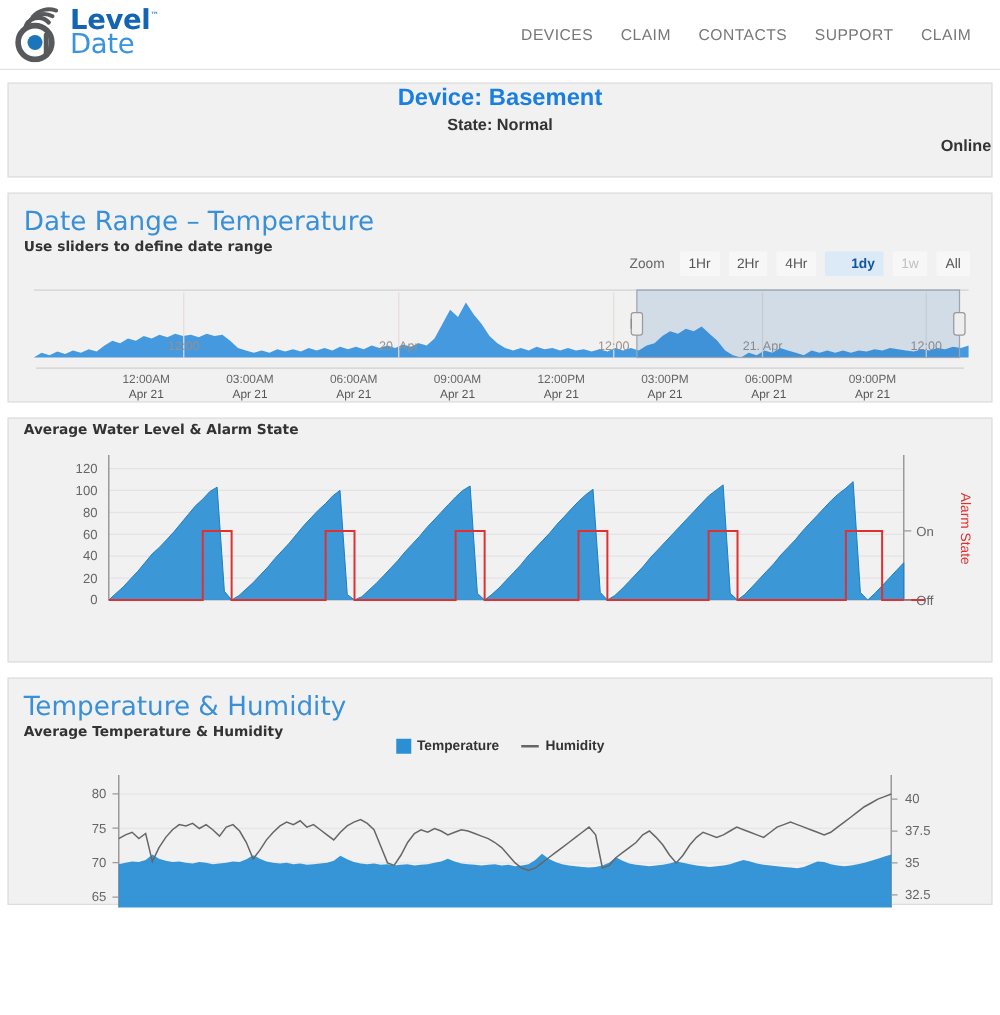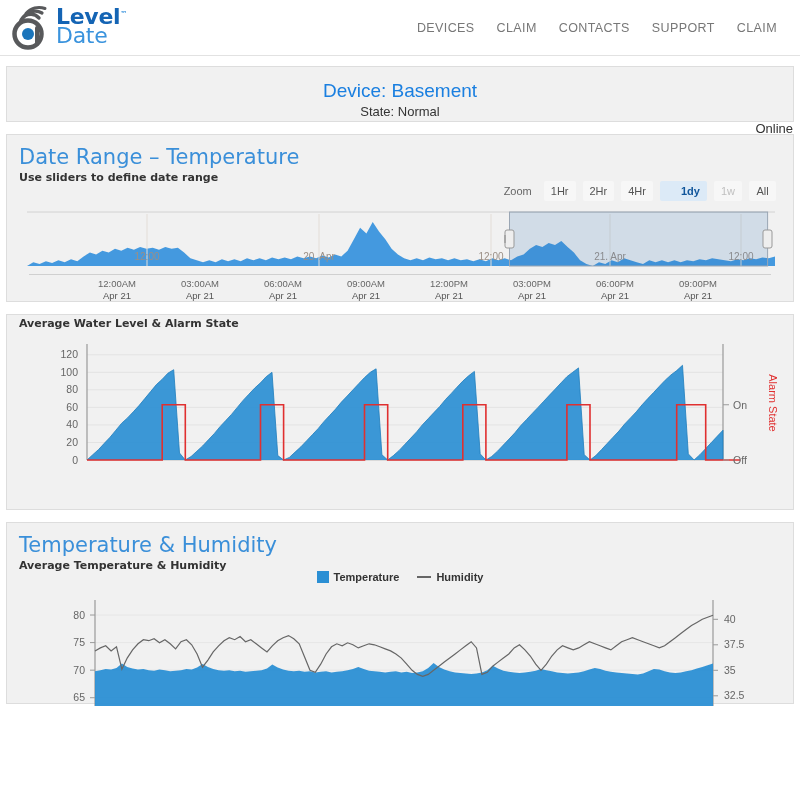--- a/index.html
+++ b/index.html
@@ -40,7 +40,7 @@
     margin: 0 6px 12px 6px; background: #f1f1f1;
     border: 1px solid #dddddd; position: relative;
   }
-  .device-panel { height: 56px; padding-top: 12px; text-align: center; margin-top: 10px; }
+  .device-panel { height: 76px; text-align: center; margin-top: 10px; font-weight: bold; }
   .device-title { color: #1a7fe0; font-size: 19px; line-height: 24px; }
   .device-state { color: #333; font-size: 13px; line-height: 17px; }
   .device-online { color: #333; font-size: 13px; line-height: 17px; text-align: right; }

